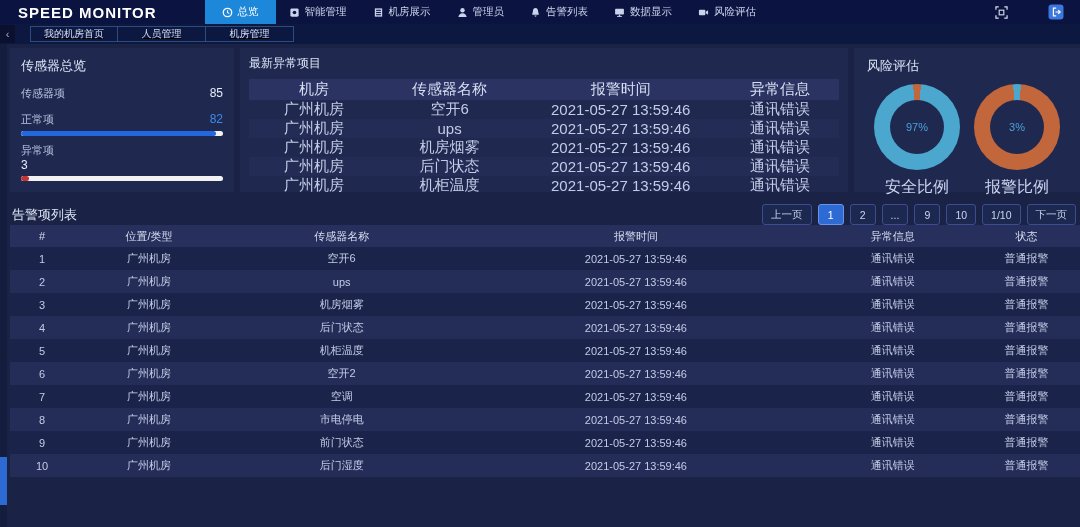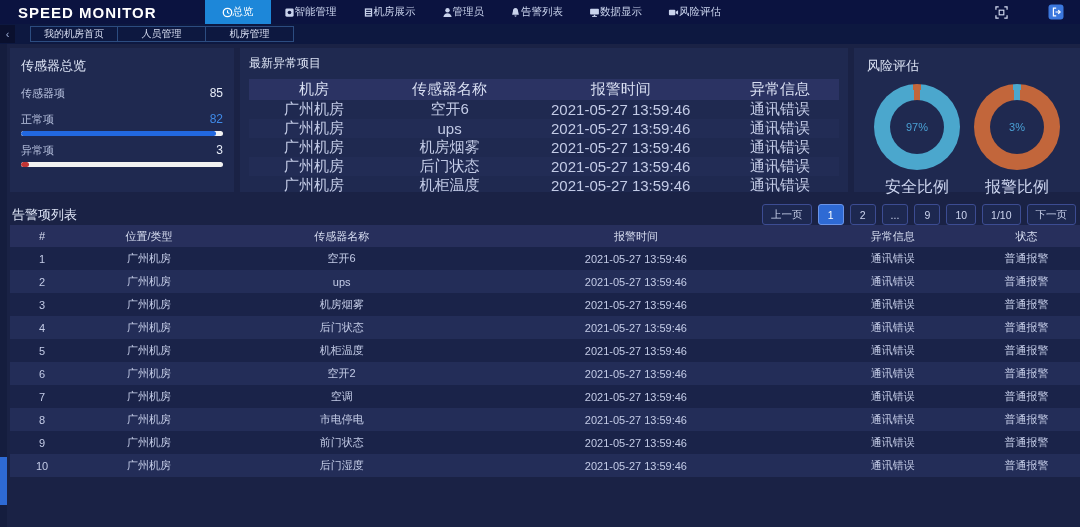--- a/index.html
+++ b/index.html
@@ -11,7 +11,7 @@
   .logo { color:#ffffff; font-size:15px; font-weight:bold; letter-spacing:1px;
           display:flex; align-items:center; padding:0 22px 0 18px; white-space:nowrap; }
   .menu { display:flex; align-items:stretch; margin-left:26px; }
-  .menu-item { display:flex; align-items:center; padding:0 13px;
+  .menu-item { display:flex; align-items:center; gap:5px; padding:0 13px;
                color:#c9d3ec; font-size:10.5px; cursor:pointer; white-space:nowrap; }
   .menu-item.active { background:#1d87d9; color:#ffffff; padding:0 17px; }
   .menu-item svg { display:block; }

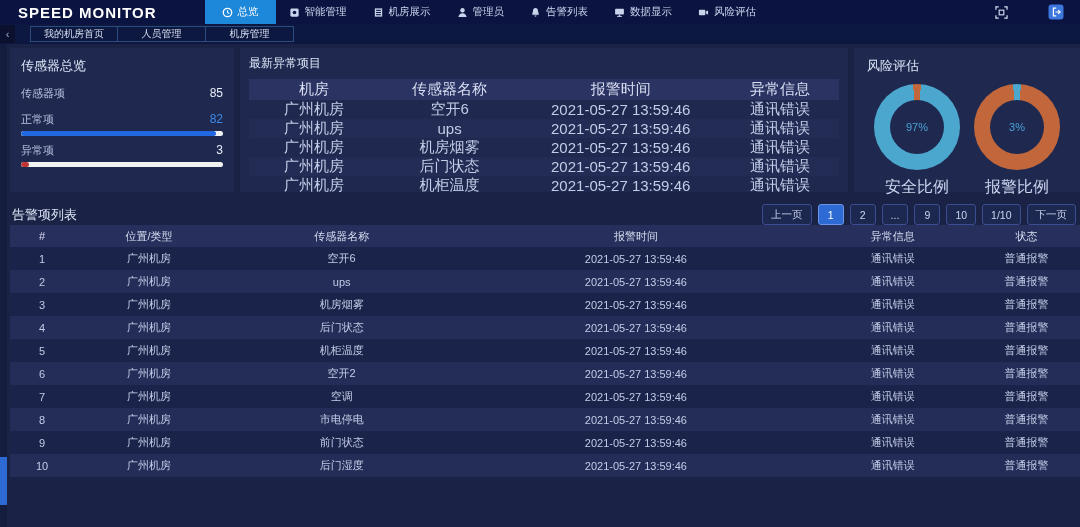--- a/index.html
+++ b/index.html
@@ -21,7 +21,7 @@
   .tabbar { height:20px; background:#0d1840; display:flex; align-items:center; }
   .collapse-btn { width:15px; height:18px; background:#0a102e; color:#9fb0d8; font-size:11px;
                   display:flex; align-items:center; justify-content:center; cursor:pointer; margin-right:15px; }
-  .tabs { display:flex; height:16px; }
+  .tabs { display:flex; height:16px;text-decoration:underline; }
   .tab { width:88px; border:1px solid #2c4c80; border-left:none; color:#d8def2; font-size:10px;
          display:flex; align-items:center; justify-content:center; cursor:pointer; background:#0d1840; white-space:nowrap; }
   .tab:first-child { border-left:1px solid #2c4c80; }

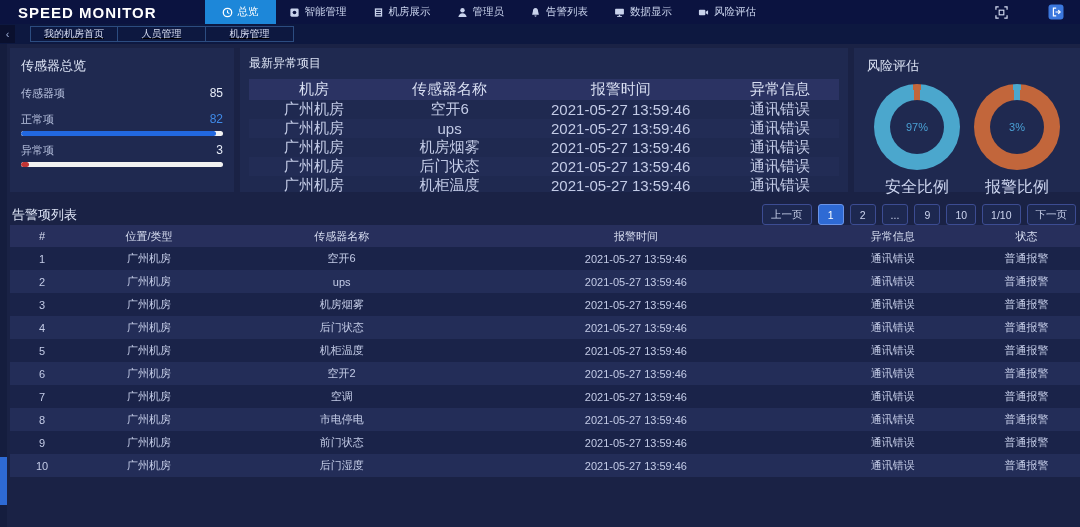--- a/index.html
+++ b/index.html
@@ -193,7 +193,7 @@
       <div class="bar">
         <div class="bar-fill" style="width: 96.5%; background: rgb(34, 104, 224);"></div>
       </div>
-      <div class="stat-row" style="margin-top:7px;">
+      <div class="stat-row" style="margin-top:7px;flex-direction:column;">
         <span>异常项</span>
         <span class="stat-value">3</span>
       </div>

